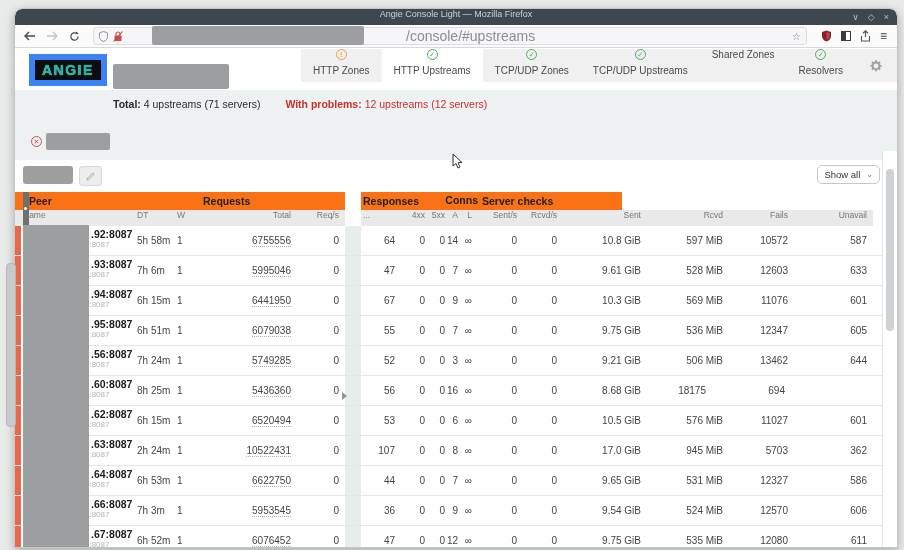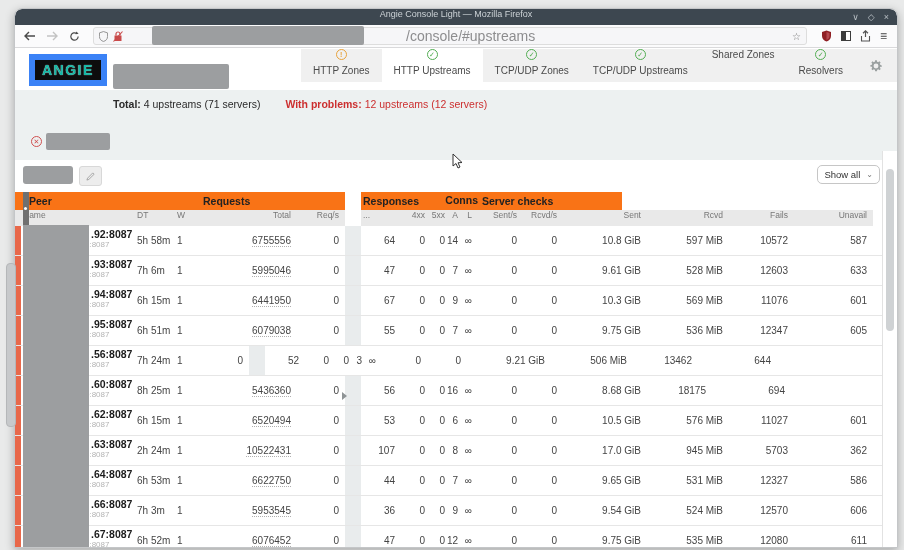--- a/index.html
+++ b/index.html
@@ -397,6 +397,7 @@
     </div>
     <div class="td c-dt l2">7h 24m</div>
     <div class="td c-w l2">1</div>
+    <div class="td c-total r">5749285</div>
     <div class="td c-reqs r">0</div>
     <div class="td c-split"></div>
     <div class="td c-other r">52</div>

